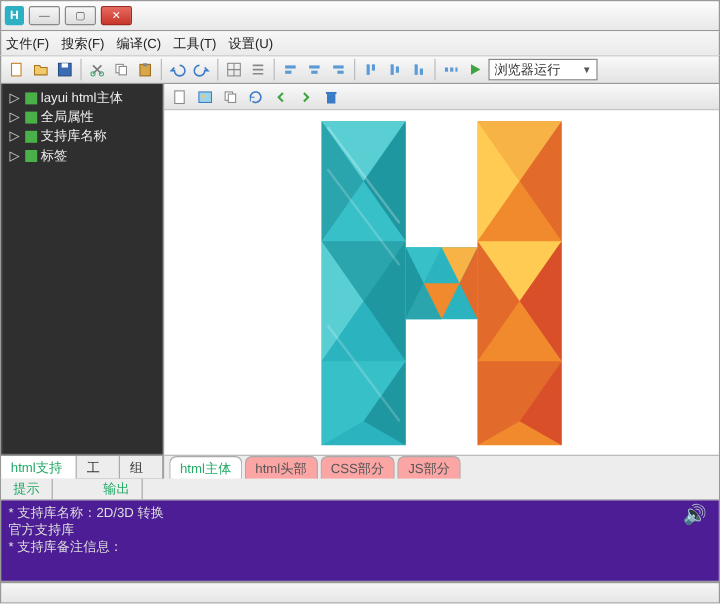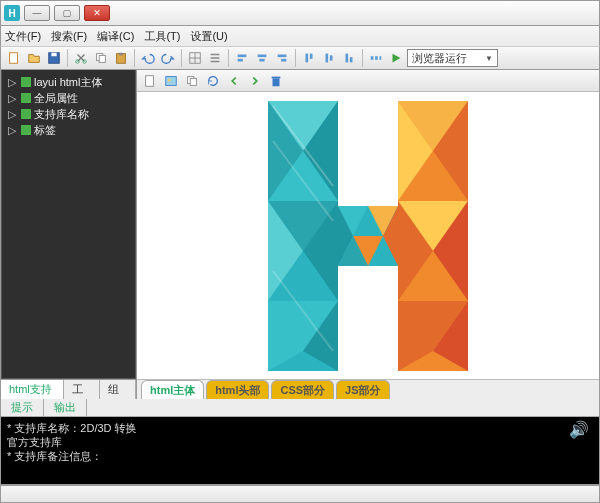--- a/index.html
+++ b/index.html
@@ -27,7 +27,7 @@
 .lefttabs { height: 20px; background: #ededed; display: flex; border-top: 1px solid #999; }
 .lefttab { padding: 2px 8px; border-right: 1px solid #aaa; font-size: 11px; color: #333; }
 .lefttab.active { background: #fff; color: #2a6; }
-.rightpanel { flex: 1; display: flex; flex-direction: column; border-left: 1px solid #999; font-weight: bold; }
+.rightpanel { flex: 1; display: flex; flex-direction: column; border-left: 1px solid #999; }
 .canvas-toolbar { height: 22px; background: linear-gradient(#f9f9f9,#e3e3e3); border-bottom: 1px solid #bbb; display: flex; align-items: center; padding: 0 4px; gap: 3px; }
 .canvas { flex: 1; background: #fff; display: flex; align-items: center; justify-content: center; overflow: hidden; }
 .canvas svg { width: 300px; height: 290px; }

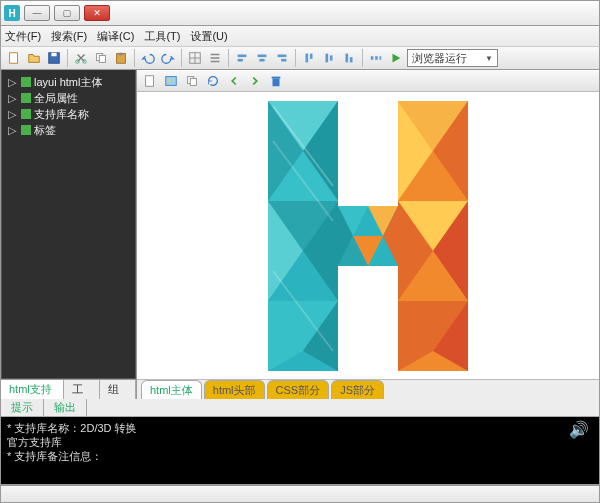--- a/index.html
+++ b/index.html
@@ -32,7 +32,7 @@
 .canvas { flex: 1; background: #fff; display: flex; align-items: center; justify-content: center; overflow: hidden; }
 .canvas svg { width: 300px; height: 290px; }
 .bottomtabs { height: 20px; background: #ededed; display: flex; border-top: 1px solid #bbb; padding-left: 4px; }
-.btab { padding: 2px 8px; border: 1px solid #aaa; border-bottom: none; border-radius: 6px 6px 0 0; margin-right: 2px; font-size: 11px; color: #555; background: #eab308; }
+.btab { padding: 2px 8px; border: 1px solid #aaa; border-bottom: none; border-radius: 6px 6px 0 0; margin-right: 2px; font-size: 11px; color: #555; background: #fca5a5; }
 .btab.active { color: #2a6; background: #fff; }
 .outputarea { border: 1px solid #999; border-top: none; display: flex; flex-direction: column; height: 86px; }
 .outtabs { height: 18px; background: #ededed; display: flex; border-bottom: 1px solid #aaa; }

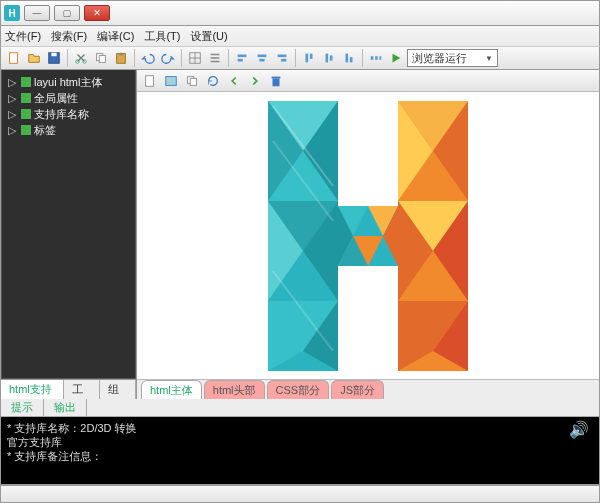--- a/index.html
+++ b/index.html
@@ -35,7 +35,7 @@
 .btab { padding: 2px 8px; border: 1px solid #aaa; border-bottom: none; border-radius: 6px 6px 0 0; margin-right: 2px; font-size: 11px; color: #555; background: #fca5a5; }
 .btab.active { color: #2a6; background: #fff; }
 .outputarea { border: 1px solid #999; border-top: none; display: flex; flex-direction: column; height: 86px; }
-.outtabs { height: 18px; background: #ededed; display: flex; border-bottom: 1px solid #aaa; }
+.outtabs { height: 18px; background: #ededed; display: flex; border-bottom: 1px solid #aaa; gap: 32px; }
 .outtab { padding: 1px 10px; border-right: 1px solid #aaa; font-size: 11px; color: #2a6; }
 .out-content { flex: 1; background: #000000; color: #ddd; padding: 4px 6px; font-size: 11px; line-height: 14px; position: relative; }
 .out-content .speaker { position: absolute; right: 10px; top: 6px; color: #aaa; font-size: 16px; }

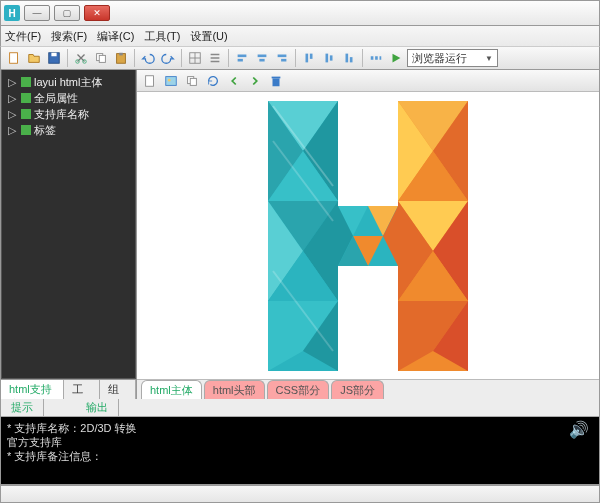--- a/index.html
+++ b/index.html
@@ -37,7 +37,7 @@
 .outputarea { border: 1px solid #999; border-top: none; display: flex; flex-direction: column; height: 86px; }
 .outtabs { height: 18px; background: #ededed; display: flex; border-bottom: 1px solid #aaa; gap: 32px; }
 .outtab { padding: 1px 10px; border-right: 1px solid #aaa; font-size: 11px; color: #2a6; }
-.out-content { flex: 1; background: #000000; color: #ddd; padding: 4px 6px; font-size: 11px; line-height: 14px; position: relative; }
+.out-content { flex: 1; background: #4c1d95; color: #ddd; padding: 4px 6px; font-size: 11px; line-height: 14px; position: relative; }
 .out-content .speaker { position: absolute; right: 10px; top: 6px; color: #aaa; font-size: 16px; }
 .statusbar { height: 18px; background: linear-gradient(#f6f6f6,#e6e6e6); border: 1px solid #999; }
 </style>

